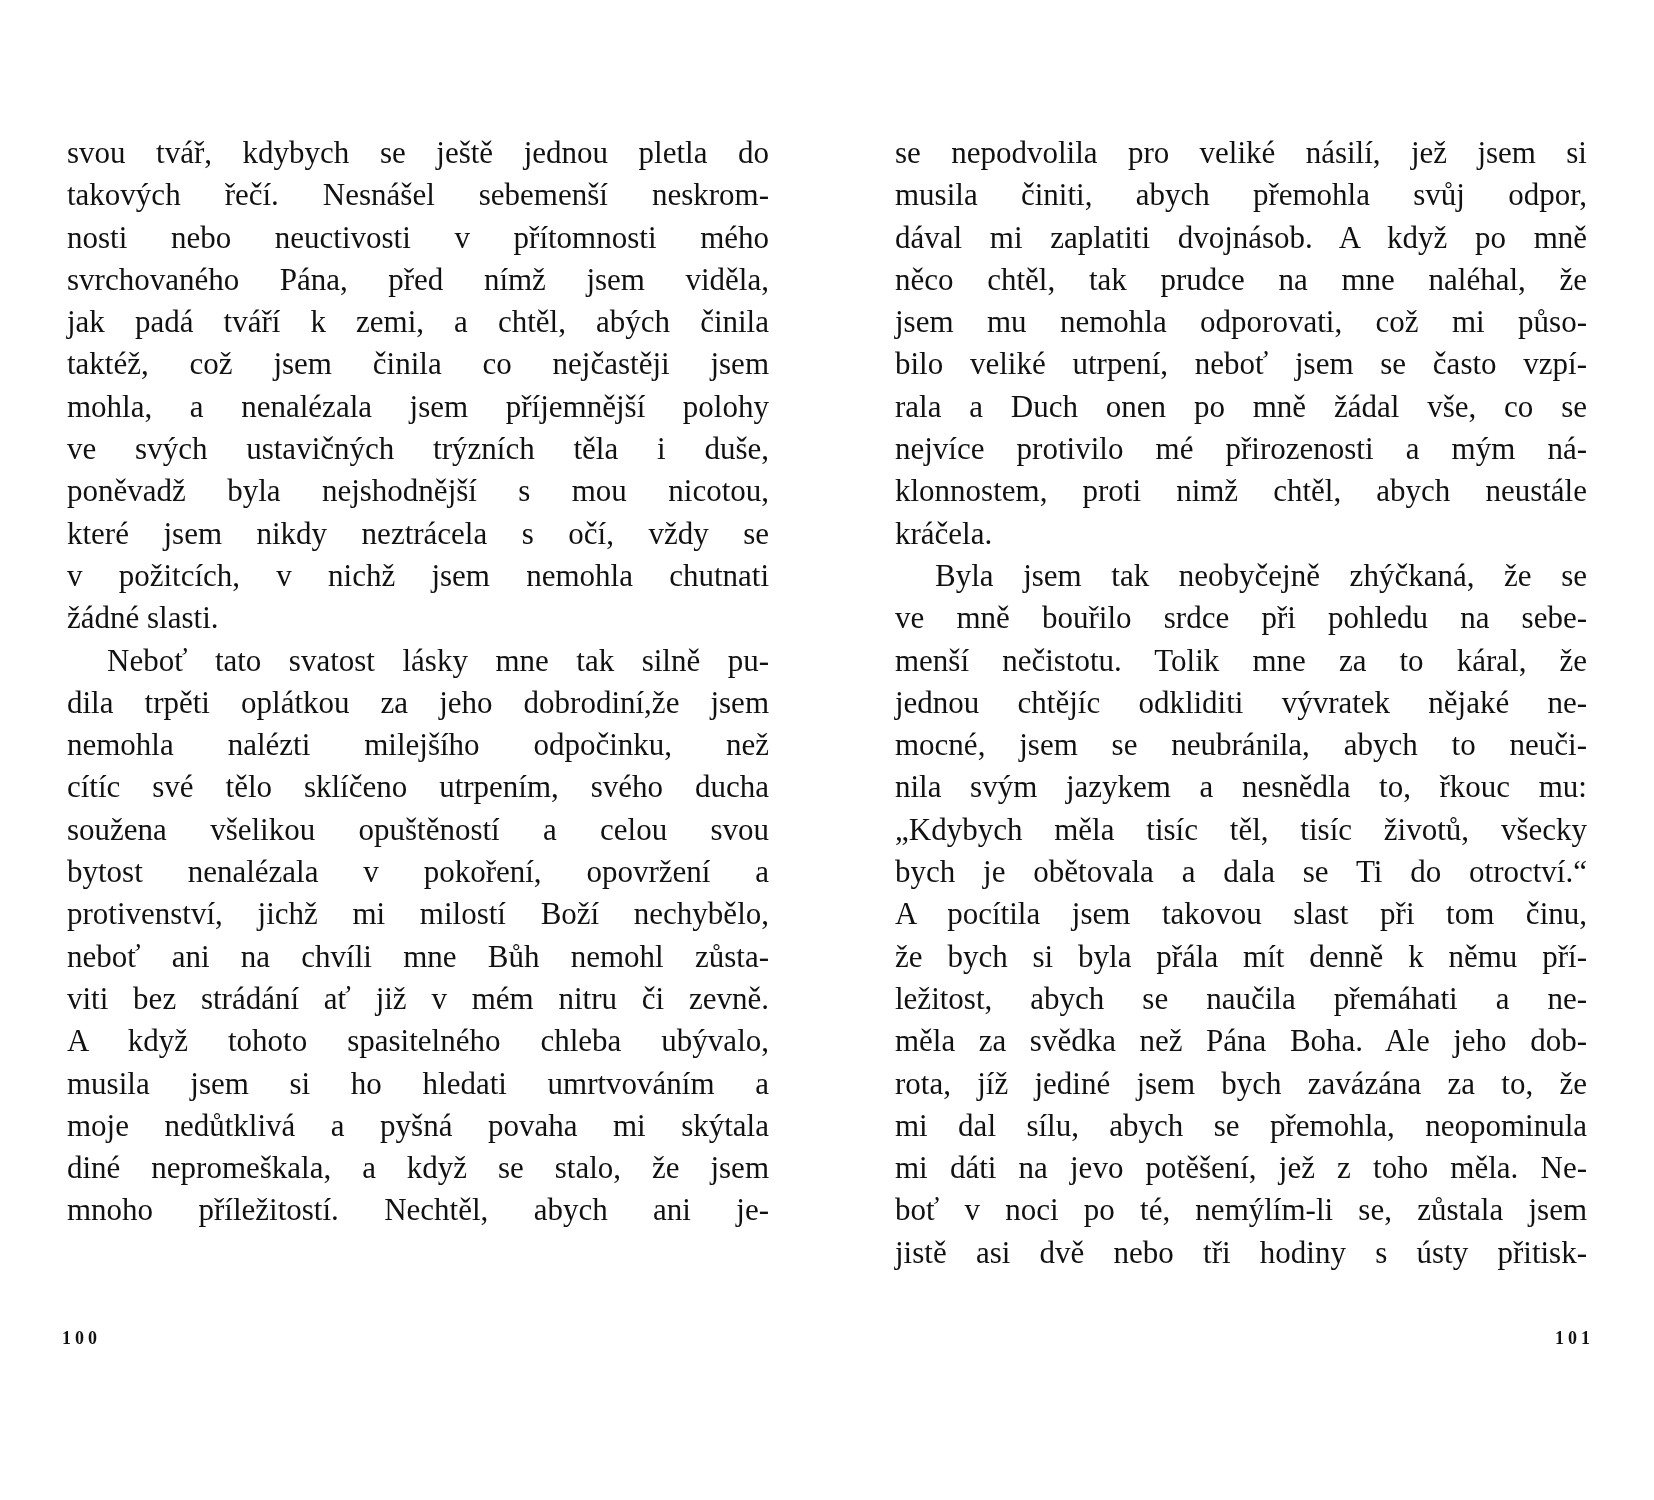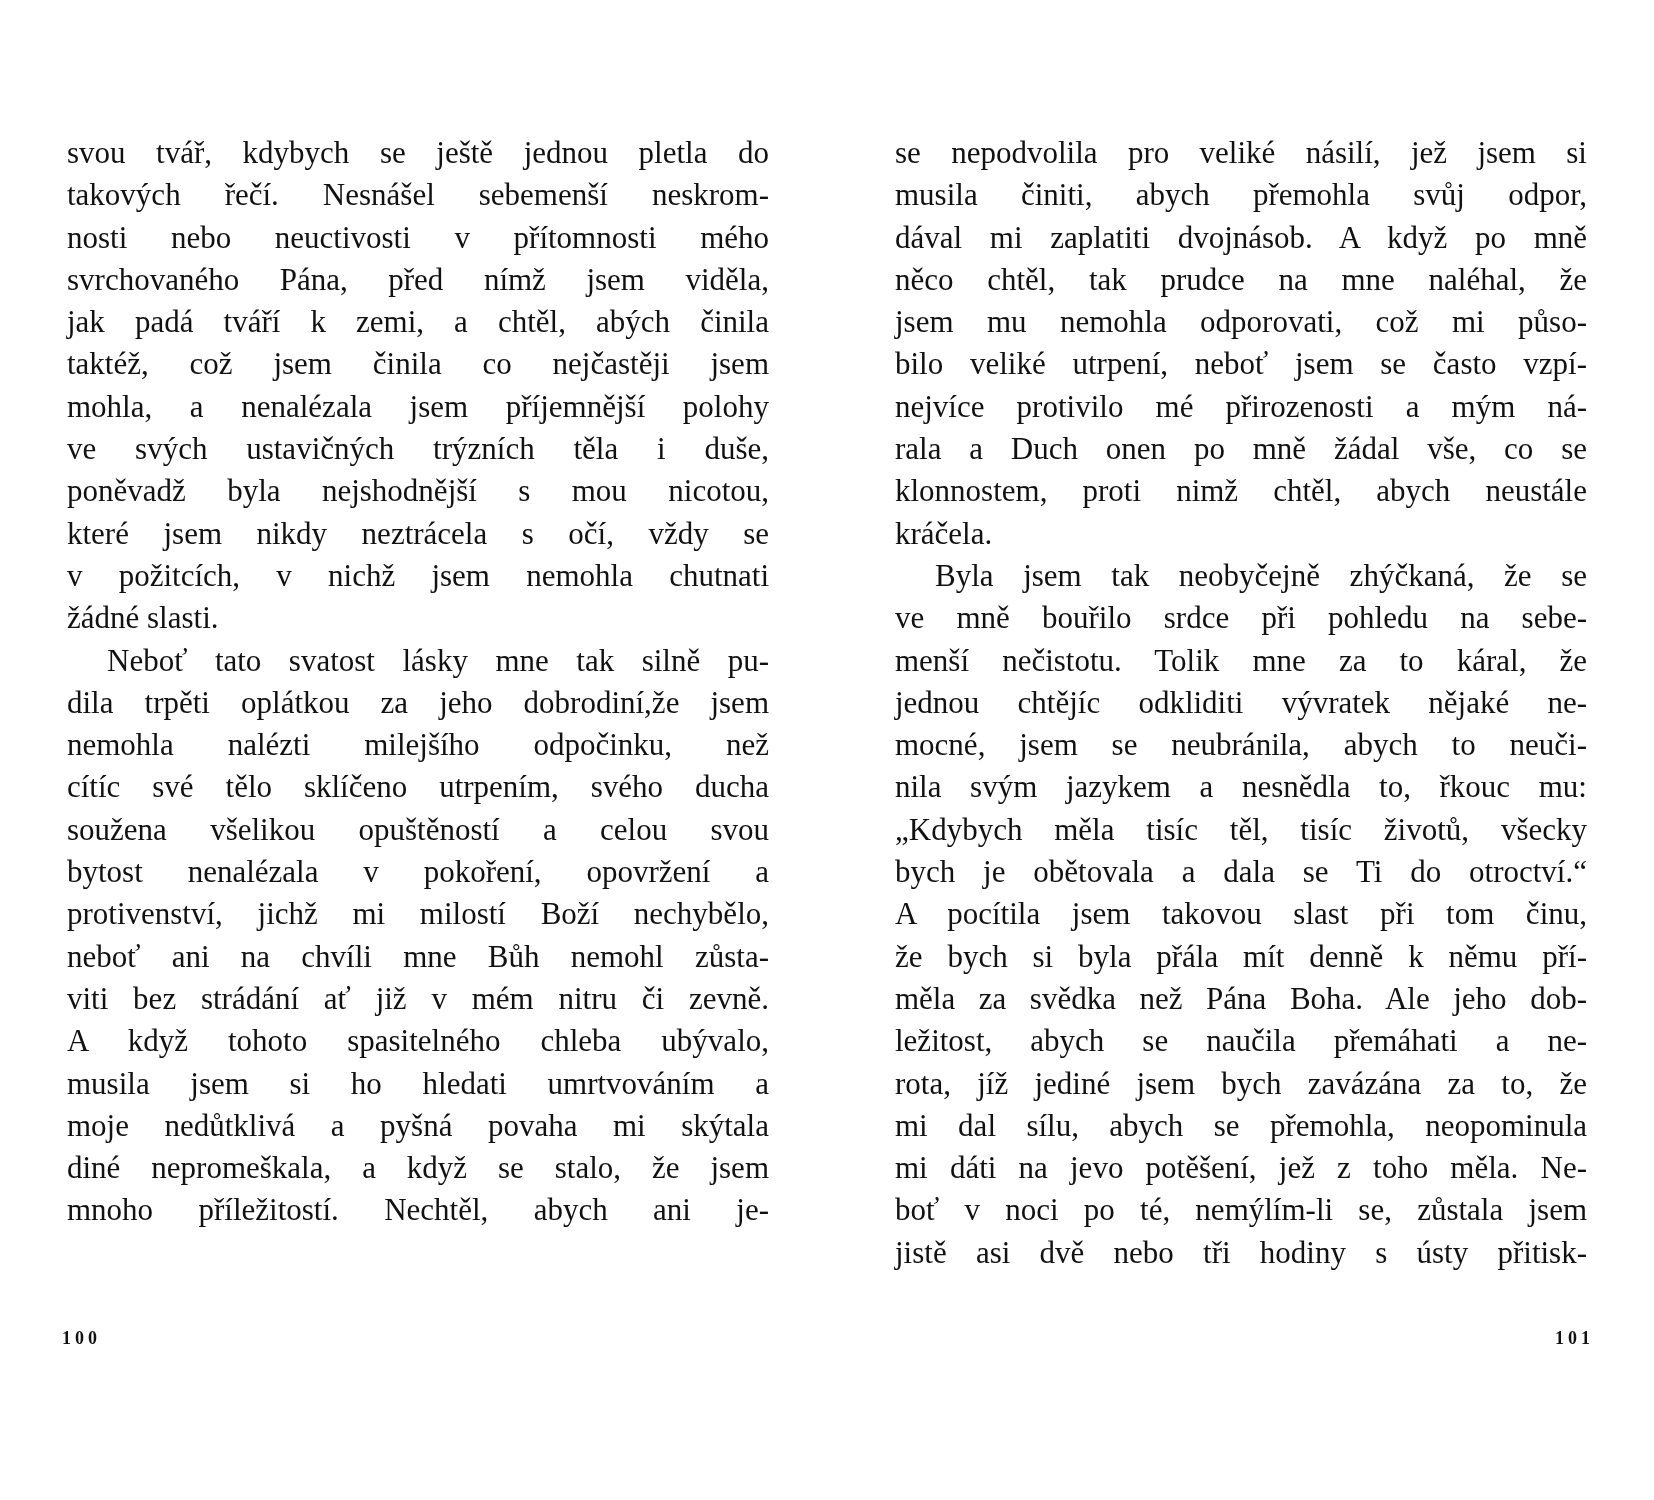--- a/index.html
+++ b/index.html
@@ -69,8 +69,8 @@
     <span class="line">něco chtěl, tak prudce na mne naléhal, že</span>
     <span class="line">jsem mu nemohla odporovati, což mi půso-</span>
     <span class="line">bilo veliké utrpení, neboť jsem se často vzpí-</span>
+    <span class="line">rala a Duch onen po mně žádal vše, co se</span>
     <span class="line">nejvíce protivilo mé přirozenosti a mým ná-</span>
-    <span class="line">rala a Duch onen po mně žádal vše, co se</span>
     <span class="line">klonnostem, proti nimž chtěl, abych neustále</span>
     <span class="line last">kráčela.</span>
     <span class="line indent">Byla jsem tak neobyčejně zhýčkaná, že se</span>

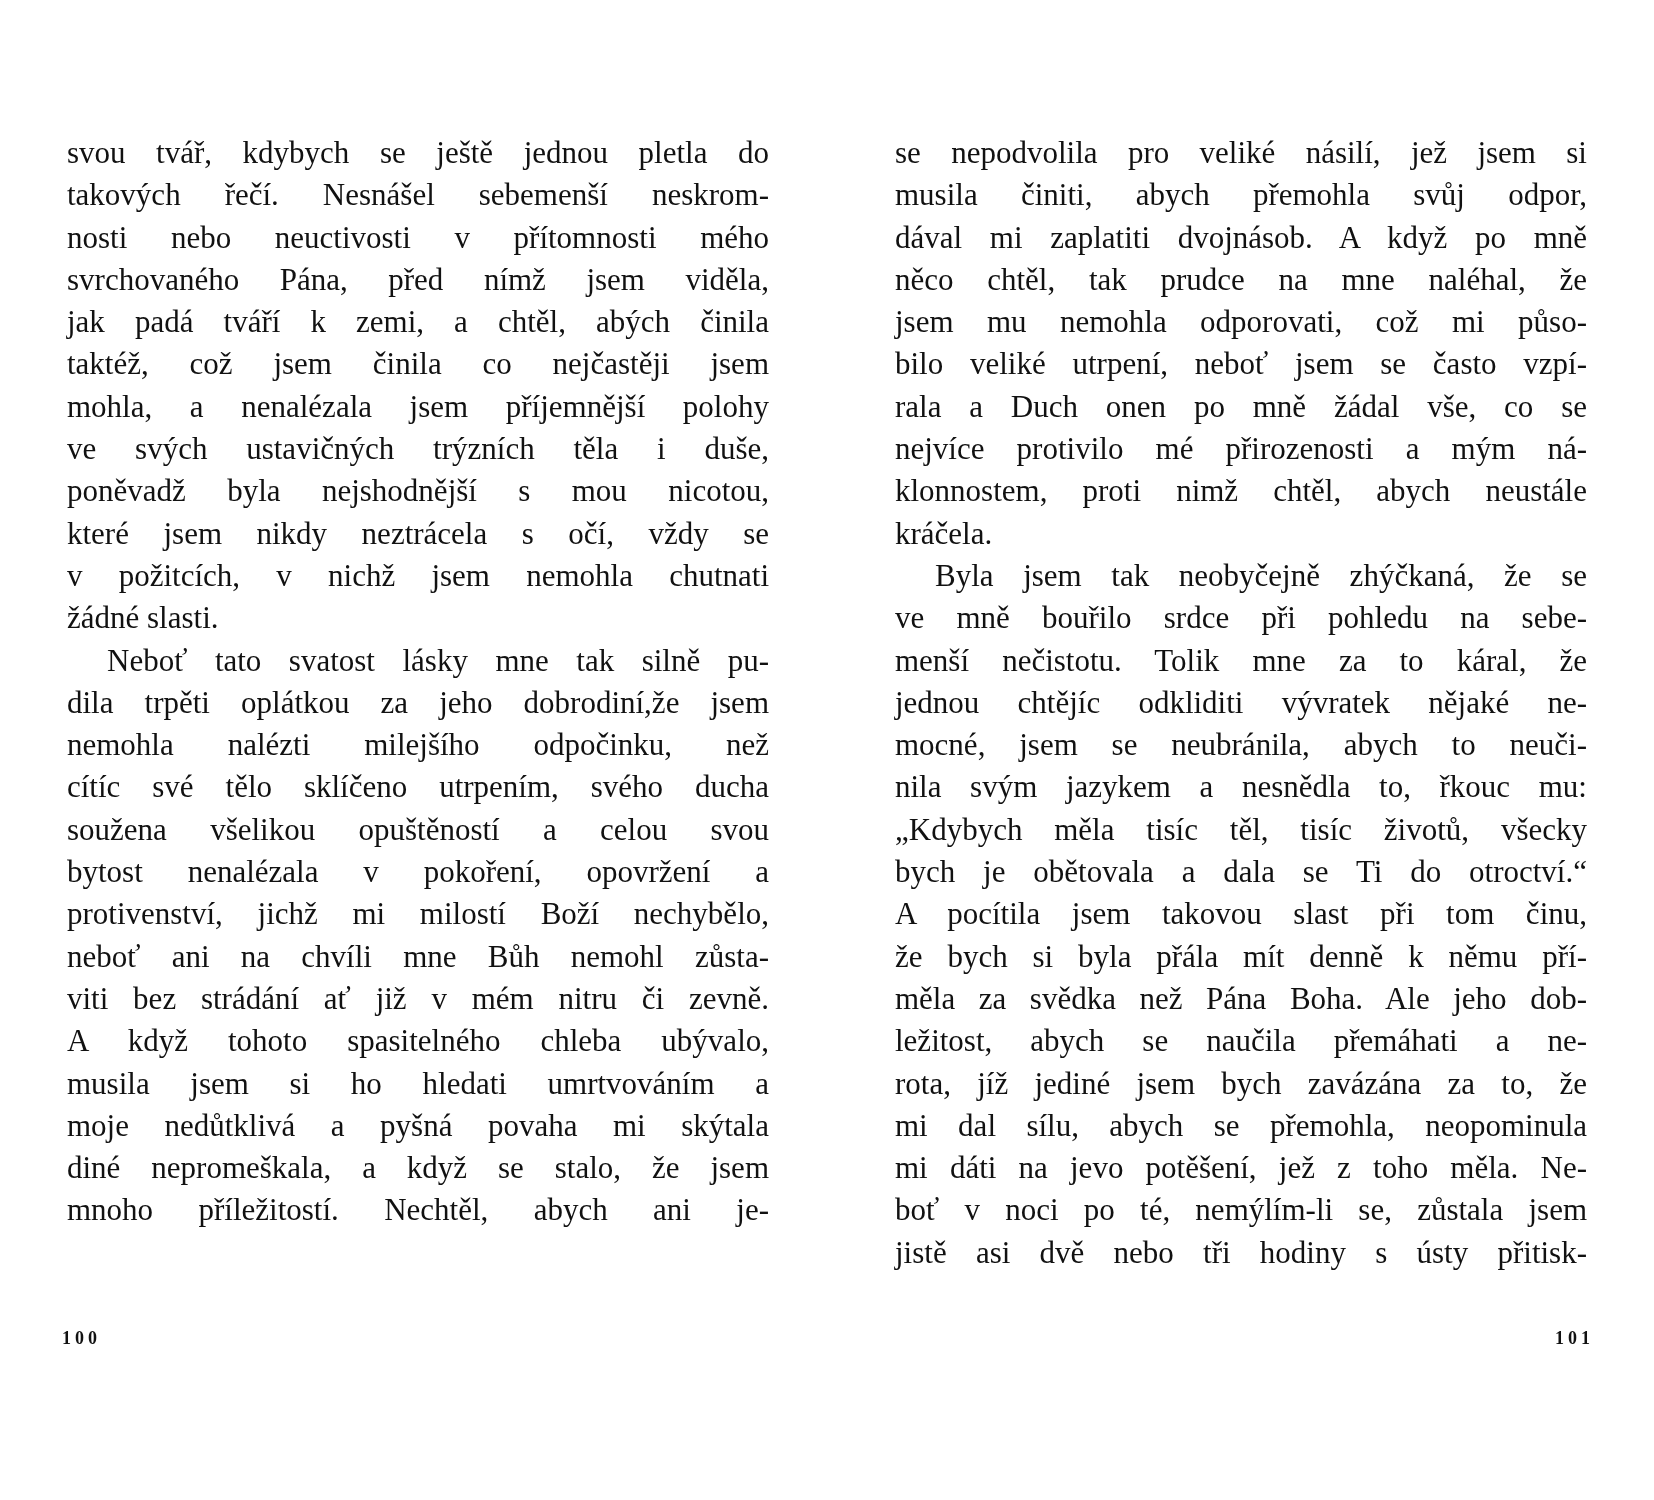--- a/index.html
+++ b/index.html
@@ -83,8 +83,8 @@
     <span class="line">bych je obětovala a dala se Ti do otroctví.“</span>
     <span class="line">A pocítila jsem takovou slast při tom činu,</span>
     <span class="line">že bych si byla přála mít denně k němu pří-</span>
+    <span class="line">ležitost, abych se naučila přemáhati a ne-</span>
     <span class="line">měla za svědka než Pána Boha. Ale jeho dob-</span>
-    <span class="line">ležitost, abych se naučila přemáhati a ne-</span>
     <span class="line">rota, jíž jediné jsem bych zavázána za to, že</span>
     <span class="line">mi dal sílu, abych se přemohla, neopominula</span>
     <span class="line">mi dáti na jevo potěšení, jež z toho měla. Ne-</span>

